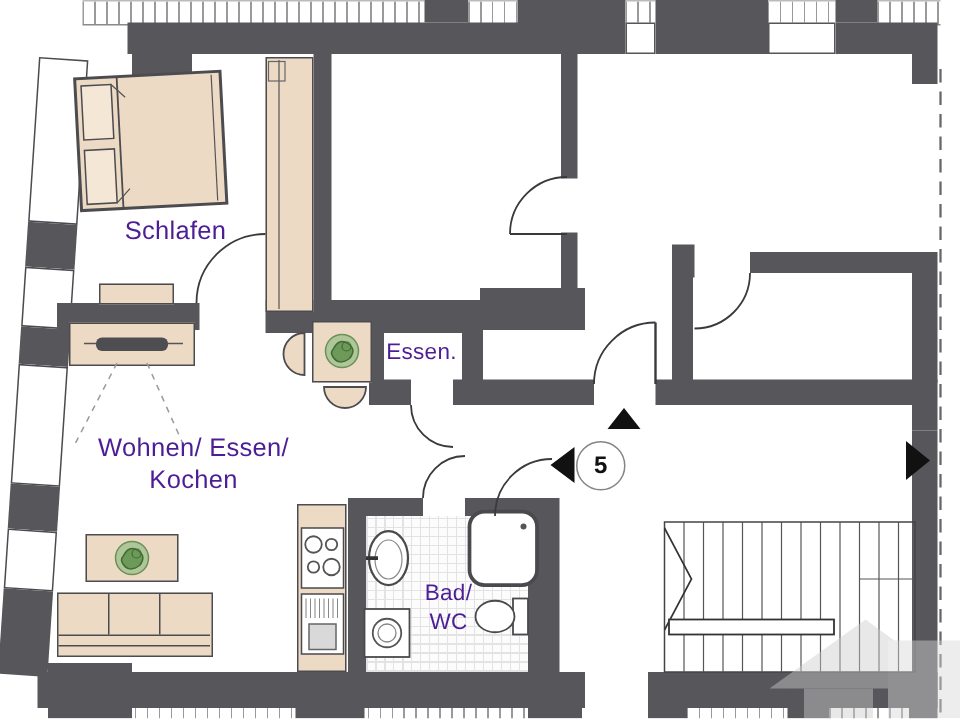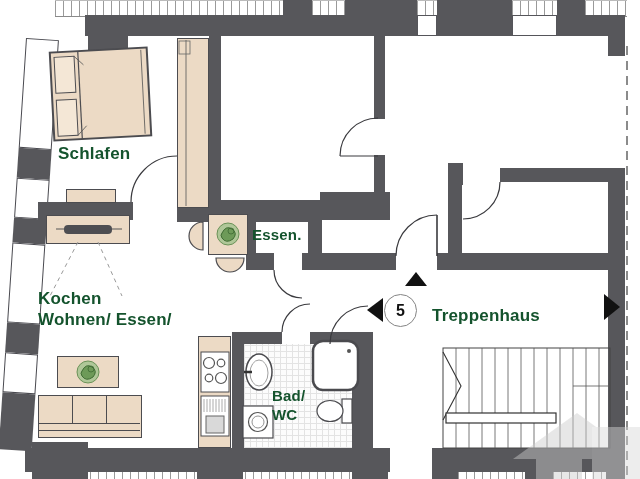--- a/index.html
+++ b/index.html
@@ -22,7 +22,7 @@
   .tiles{position:absolute;background-color:#fcfcfc;
      background-image:repeating-linear-gradient(0deg,#e3e3e3 0 1px,transparent 1px 6px),
                       repeating-linear-gradient(90deg,#e3e3e3 0 1px,transparent 1px 6px);}
-  .lbl{position:absolute;font-weight:700;color:#14532d;text-align:left;letter-spacing:.2px;}
+  .lbl{position:absolute;font-weight:400;color:#4c1d95;text-align:center;letter-spacing:.2px;}
   .ln{position:absolute;background:var(--outline);}
   #overlay{position:absolute;left:0;top:0;z-index:6;pointer-events:none;}
   #unit-circle{position:absolute;left:384px;top:294px;width:31px;height:31px;border:1.5px solid #858585;

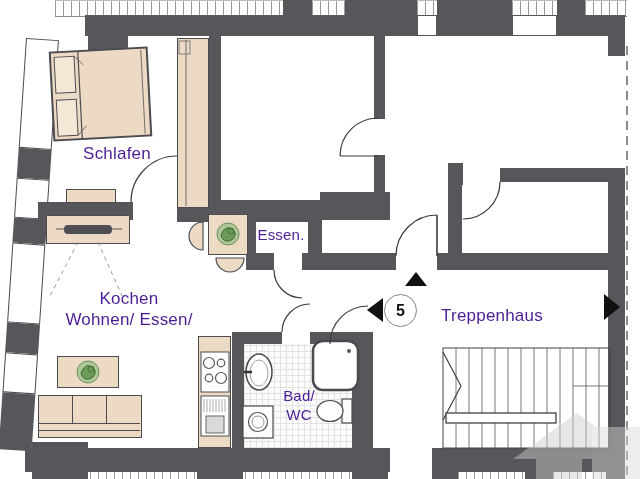--- a/index.html
+++ b/index.html
@@ -219,8 +219,8 @@
 
   <div class="lbl z8" style="left:58px;top:144px;width:118px;font-size:17px">Schlafen</div>
   <div class="lbl z8" style="left:38px;top:288px;width:182px;font-size:17px;line-height:21px">
+    <div>Wohnen/ Essen/</div>
     <div>Kochen</div>
-    <div>Wohnen/ Essen/</div>
   </div>
   <div class="lbl z8" style="left:252px;top:226px;width:58px;font-size:15px">Essen.</div>
   <div class="lbl z8" style="left:272px;top:386px;width:54px;font-size:15px;line-height:19px">

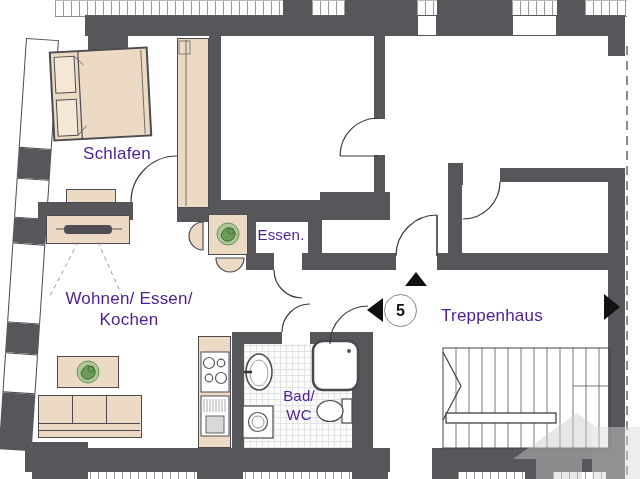--- a/index.html
+++ b/index.html
@@ -227,7 +227,6 @@
     <div>Bad/</div>
     <div>WC</div>
   </div>
-  <div class="lbl z8" style="left:432px;top:306px;width:120px;font-size:17px">Treppenhaus</div>
 
   <svg width="640" height="479" viewBox="0 0 640 479" style="position:absolute;left:0;top:0;z-index:9;pointer-events:none;opacity:.45">
     <path d="M513,459 L577,413 L640,459 Z" fill="var(--watermark-gray)"></path>

